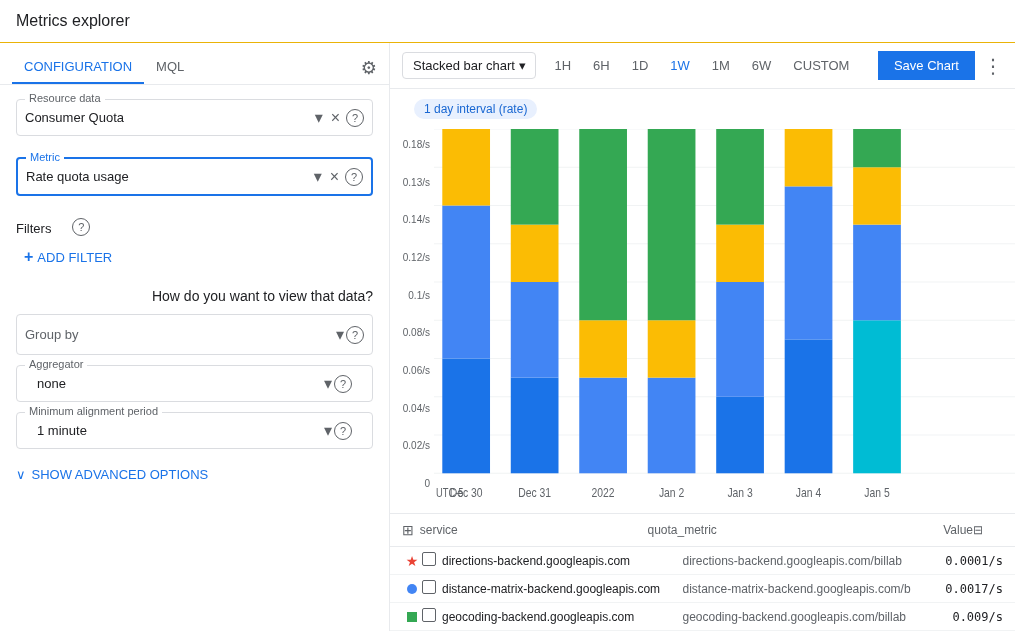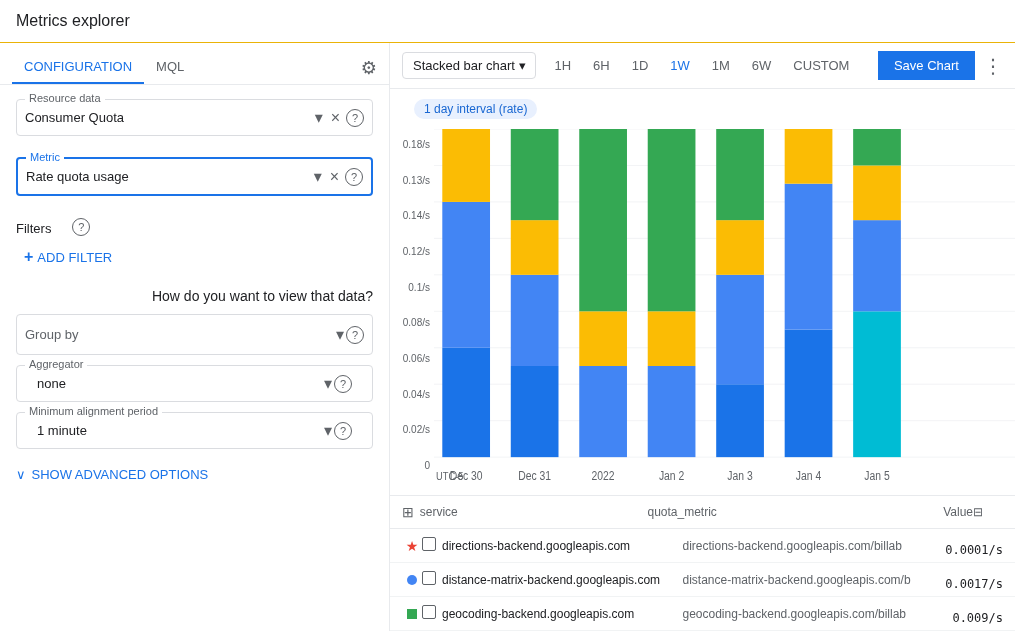--- a/index.html
+++ b/index.html
@@ -64,7 +64,7 @@
     .legend-row .col-check { width: 20px; }
     .legend-row .col-service { flex: 1; overflow: hidden; text-overflow: ellipsis; white-space: nowrap; }
     .legend-row .col-quota { flex: 1; overflow: hidden; text-overflow: ellipsis; white-space: nowrap; color: #5f6368; }
-    .legend-row .col-value { width: 80px; text-align: right; font-family: monospace; margin-top: 9px; }
+    .legend-row .col-value { width: 80px; text-align: right; font-family: monospace; }
     .checkbox-fake { width: 14px; height: 14px; border: 1.5px solid #5f6368; border-radius: 2px; display: inline-block; }
     .chart-y-labels { display: flex; flex-direction: column; justify-content: space-between; padding: 10px 4px 24px 0; text-align: right; font-size: 10px; color: #5f6368; width: 44px; min-width: 44px; }
   </style>

